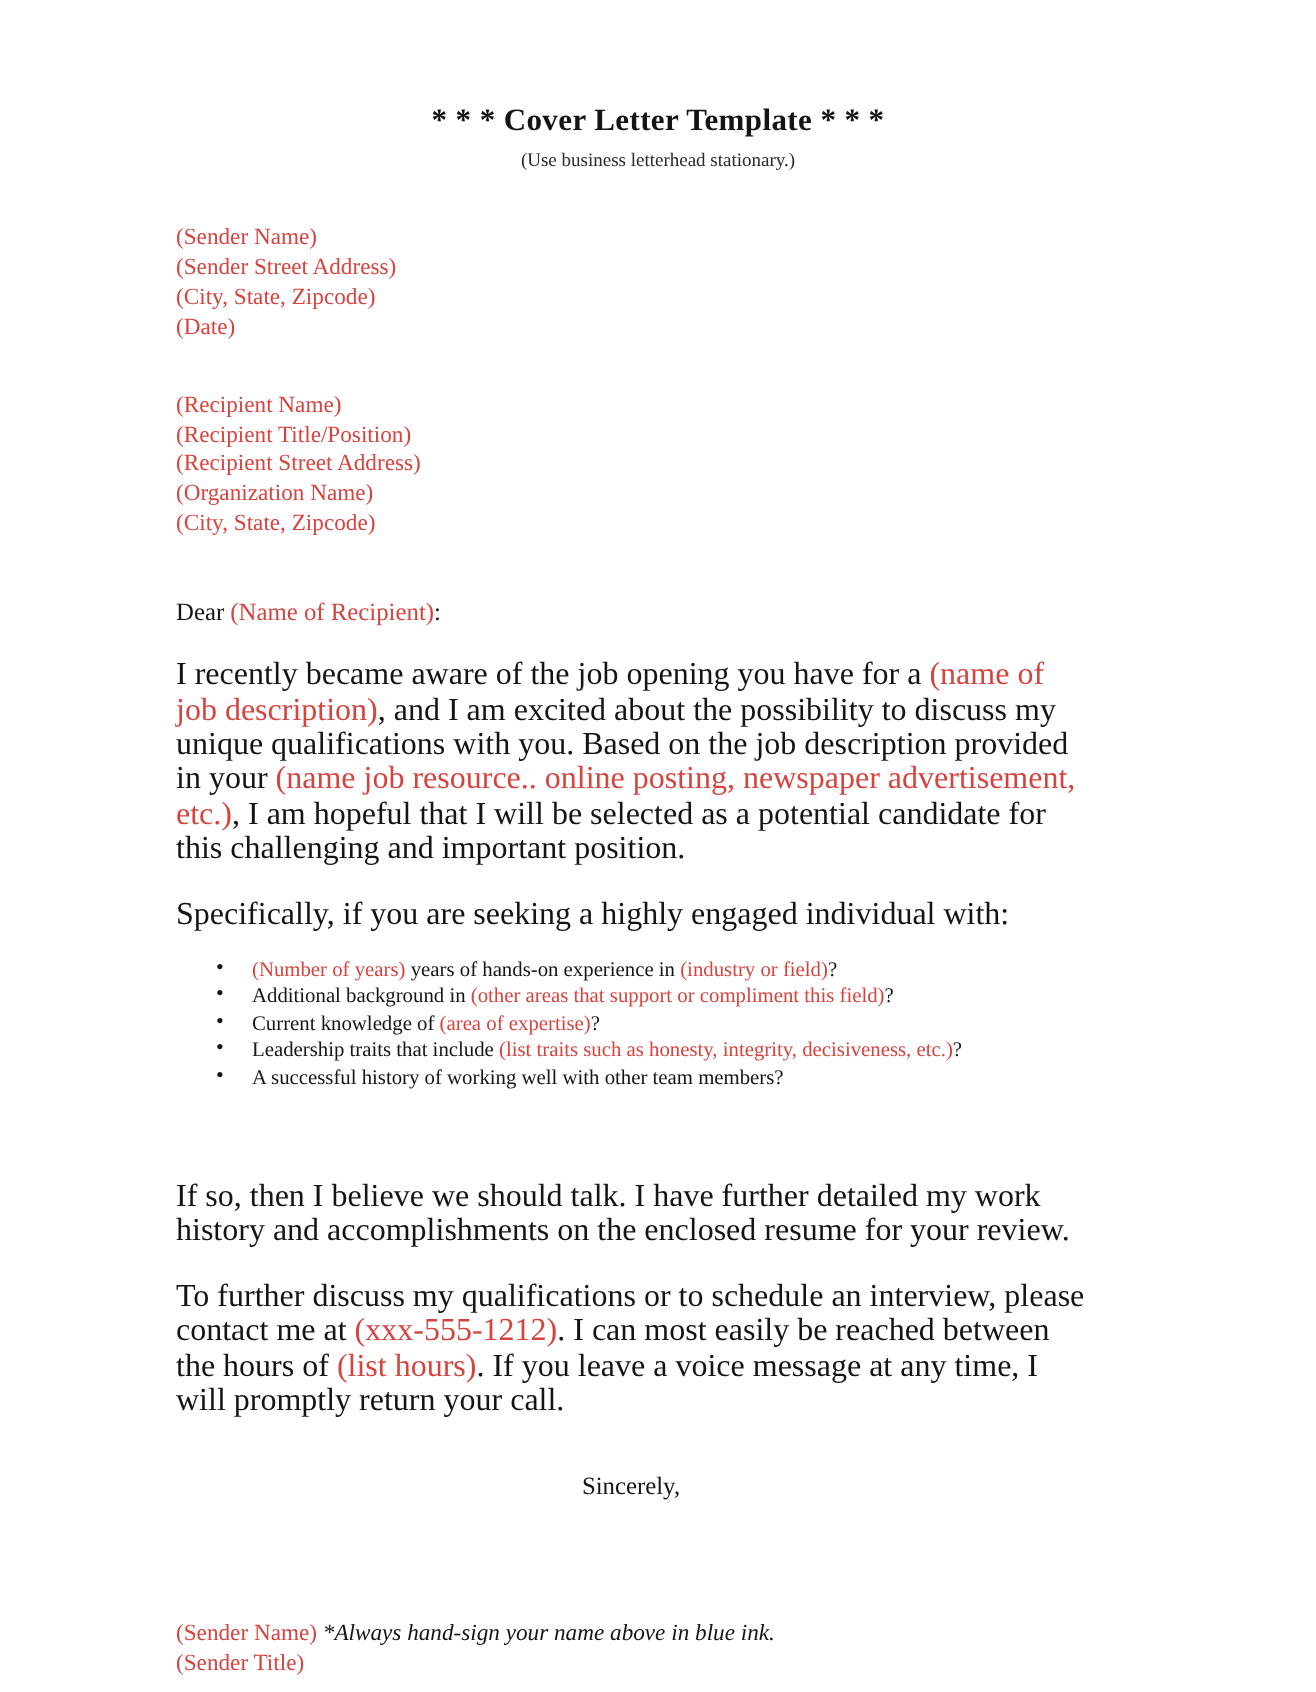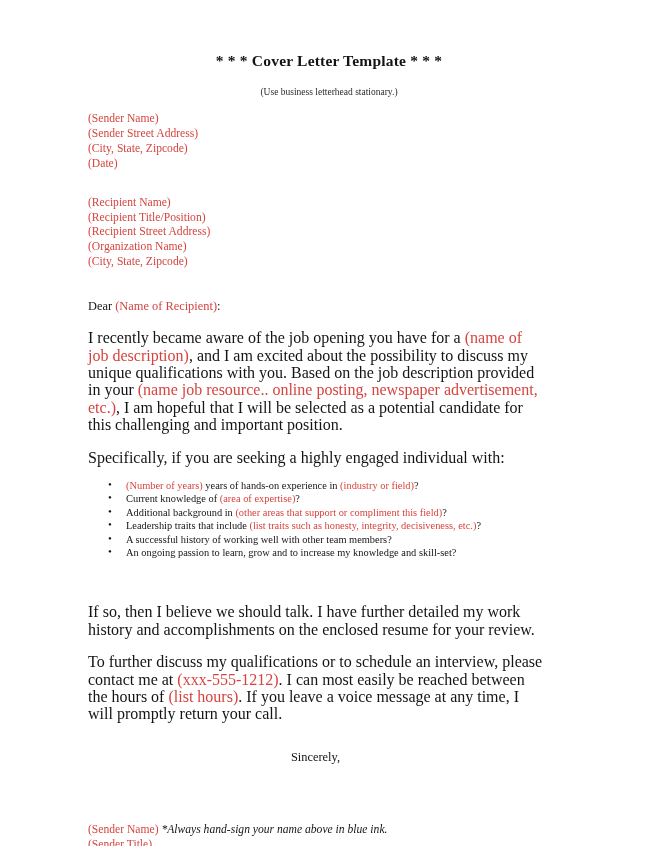--- a/index.html
+++ b/index.html
@@ -42,7 +42,7 @@
   .doc-subtitle {
     font-size: 9.5px;
     color: #2a2a2a;
-    margin: 16px 0 0 0;
+    margin: 5px 0 0 0;
     line-height: 1.2;
   }
 

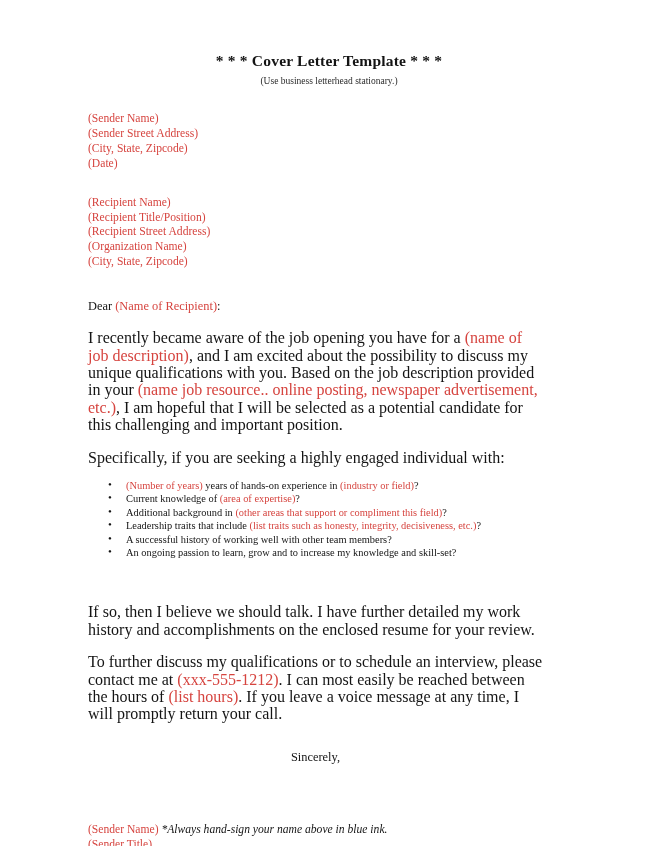--- a/index.html
+++ b/index.html
@@ -163,8 +163,8 @@
 
     <ul class="bullets">
       <li><span class="red">(Number of years)</span><span> years of hands-on experience in </span><span class="red">(industry or field)</span><span>?</span></li>
+      <li><span class="red"></span><span>Additional background in </span><span class="red">(other areas that support or compliment this field)</span><span>?</span></li>
       <li><span class="red"></span><span>Current knowledge of </span><span class="red">(area of expertise)</span><span>?</span></li>
-      <li><span class="red"></span><span>Additional background in </span><span class="red">(other areas that support or compliment this field)</span><span>?</span></li>
       <li><span class="red"></span><span>Leadership traits that include </span><span class="red">(list traits such as honesty, integrity, decisiveness, etc.)</span><span>?</span></li>
       <li><span class="red"></span><span>A successful history of working well with other team members?</span><span class="red"></span><span></span></li>
       <li><span class="red"></span><span>An ongoing passion to learn, grow and to increase my knowledge and skill-set?</span><span class="red"></span><span></span></li>

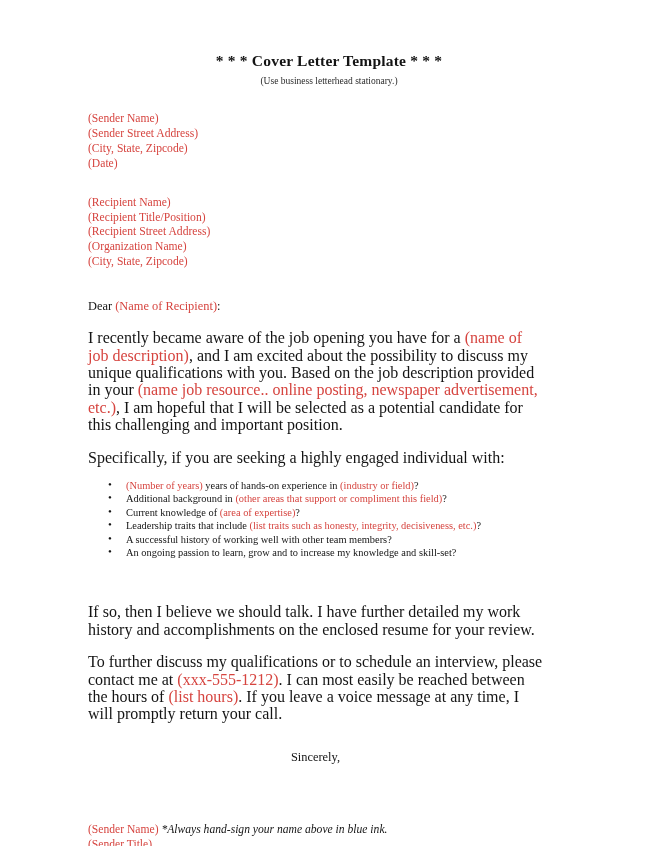--- a/index.html
+++ b/index.html
@@ -167,7 +167,6 @@
       <li><span class="red"></span><span>Current knowledge of </span><span class="red">(area of expertise)</span><span>?</span></li>
       <li><span class="red"></span><span>Leadership traits that include </span><span class="red">(list traits such as honesty, integrity, decisiveness, etc.)</span><span>?</span></li>
       <li><span class="red"></span><span>A successful history of working well with other team members?</span><span class="red"></span><span></span></li>
-      <li><span class="red"></span><span>An ongoing passion to learn, grow and to increase my knowledge and skill-set?</span><span class="red"></span><span></span></li>
     </ul>
 
     <div class="gap-after-bullets"></div>

